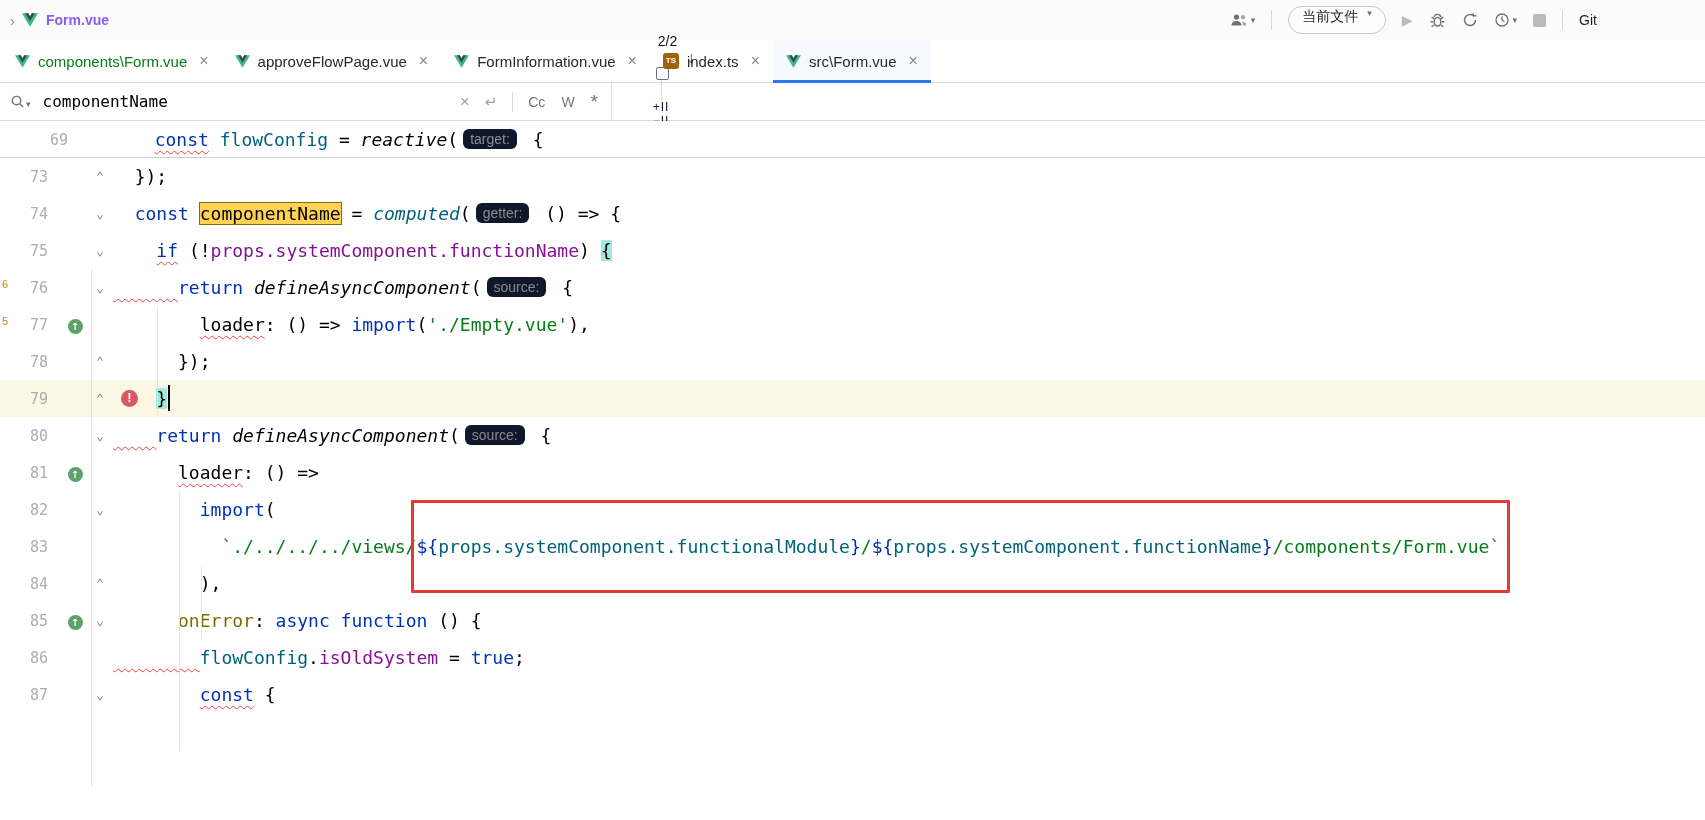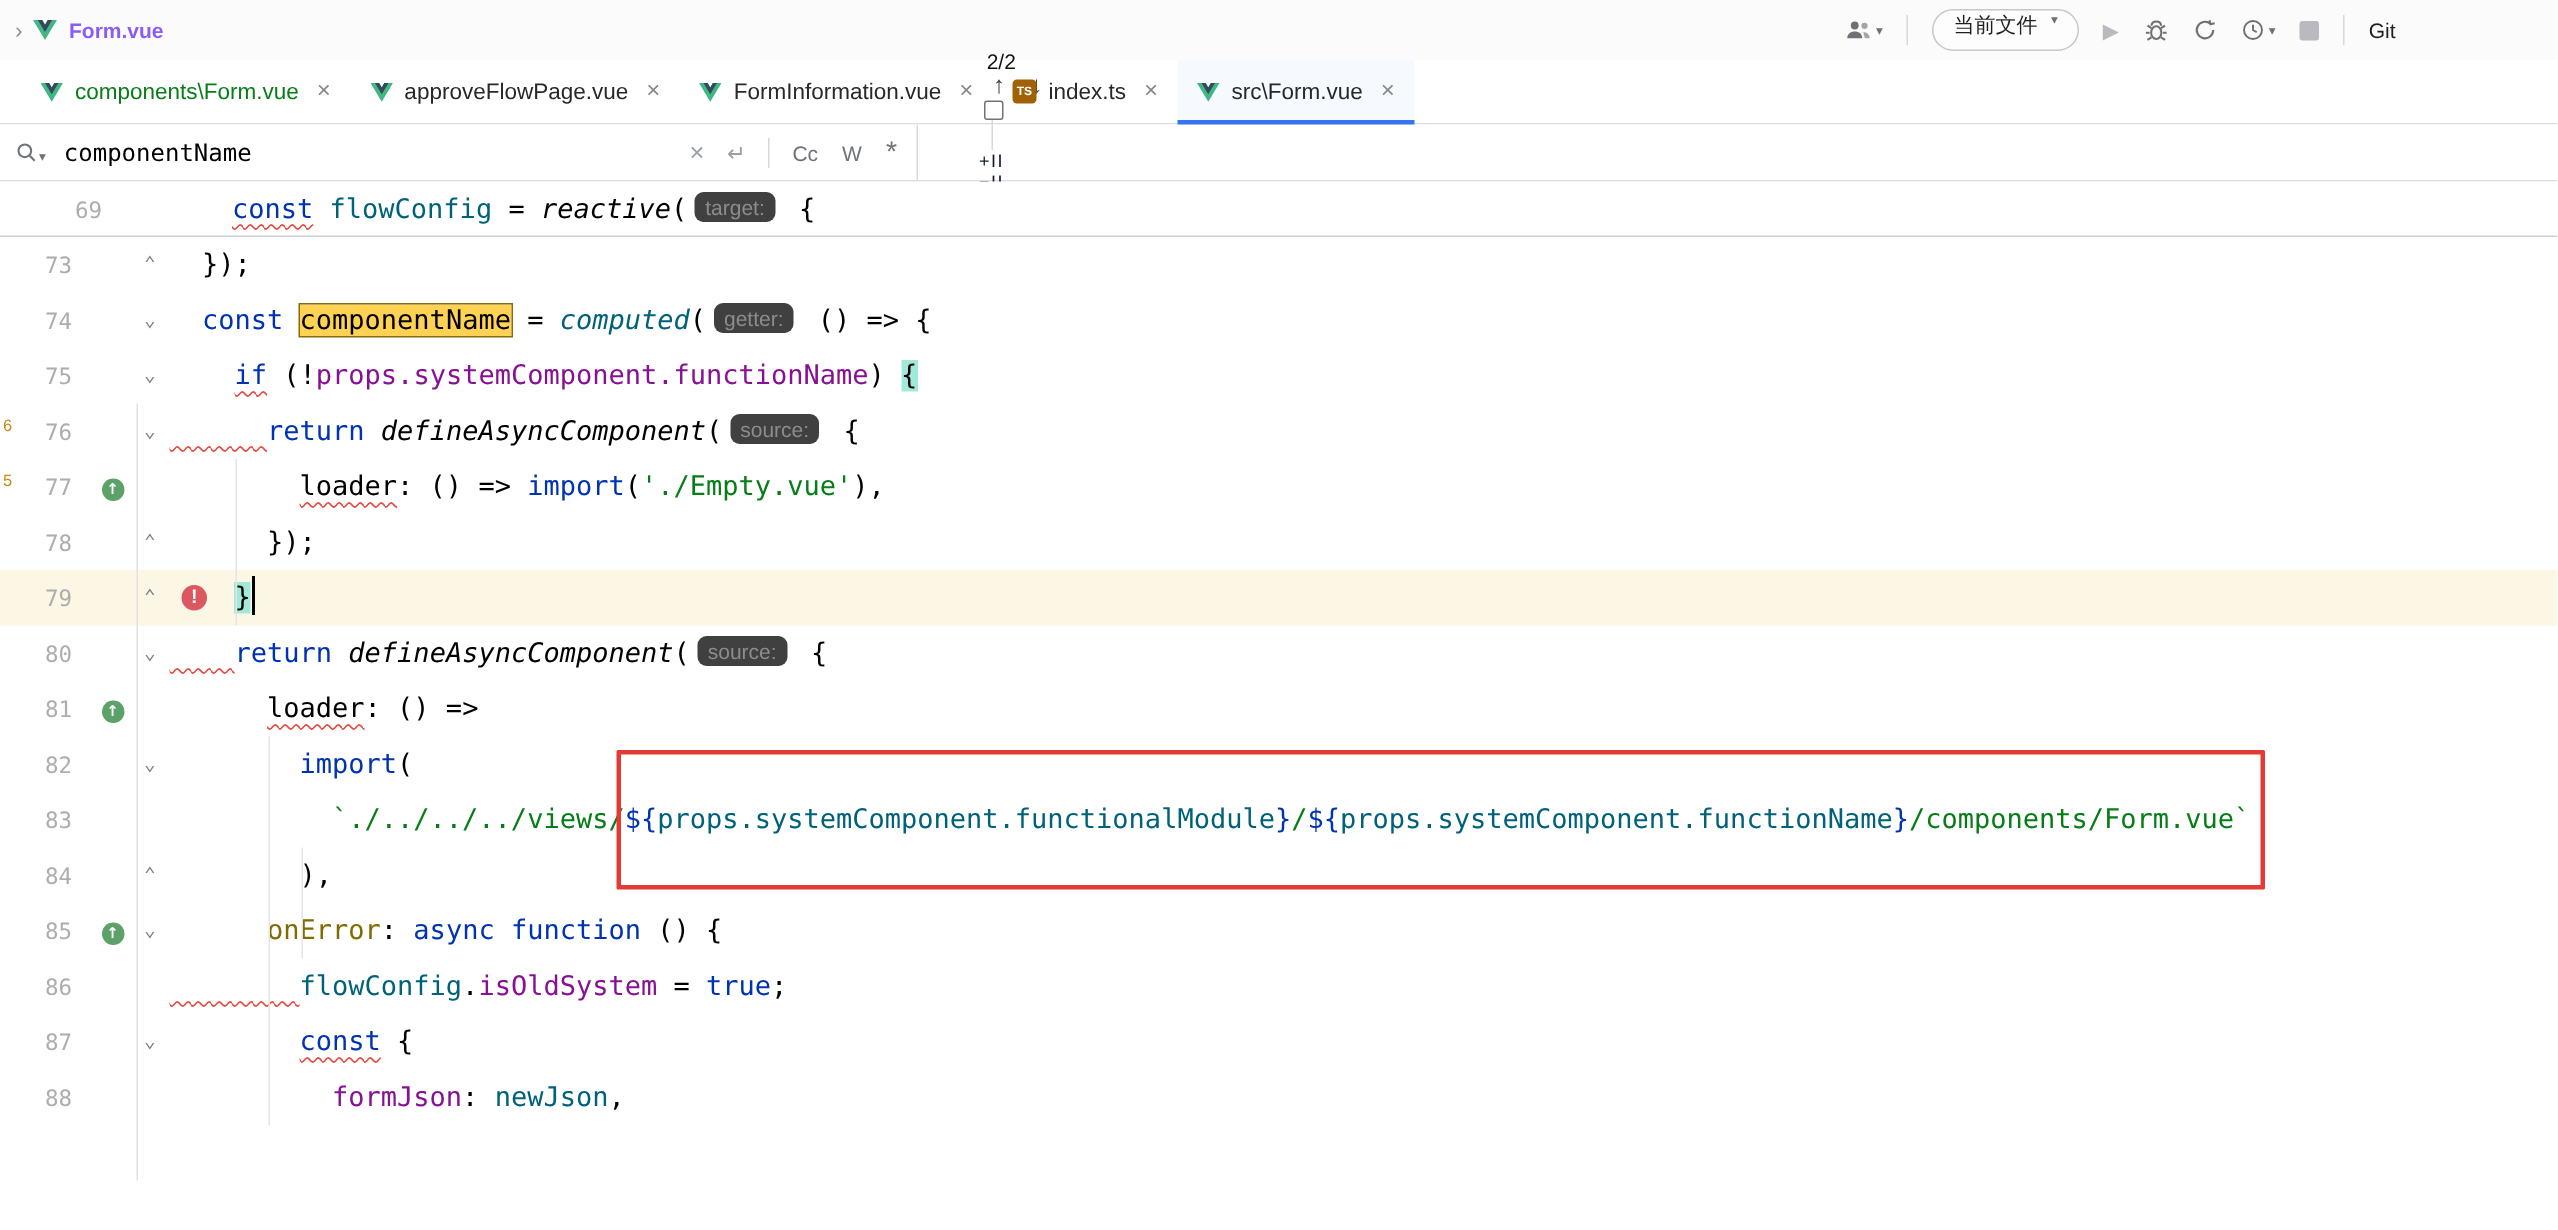--- a/index.html
+++ b/index.html
@@ -23,7 +23,7 @@
   .git-label { font-size:14px; color:#1F2023; }
 
   
-  .tabsbar { height:43px; display:flex; align-items:stretch; background:#fff; border-bottom:1px solid #DADCE0; padding-left:14px; }
+  .tabsbar { height:43px; display:flex; align-items:stretch; background:#fff; border-bottom:1px solid #DADCE0; padding-left:2px; }
   .tab { display:flex; align-items:center; gap:8px; padding:0 13px; font-size:15px; color:#26282B; position:relative; white-space:nowrap; }
   .tab .x { color:#85898F; font-size:16px; margin-left:4px; line-height:1; }
   .tab.active { background:#F6F9FE; }

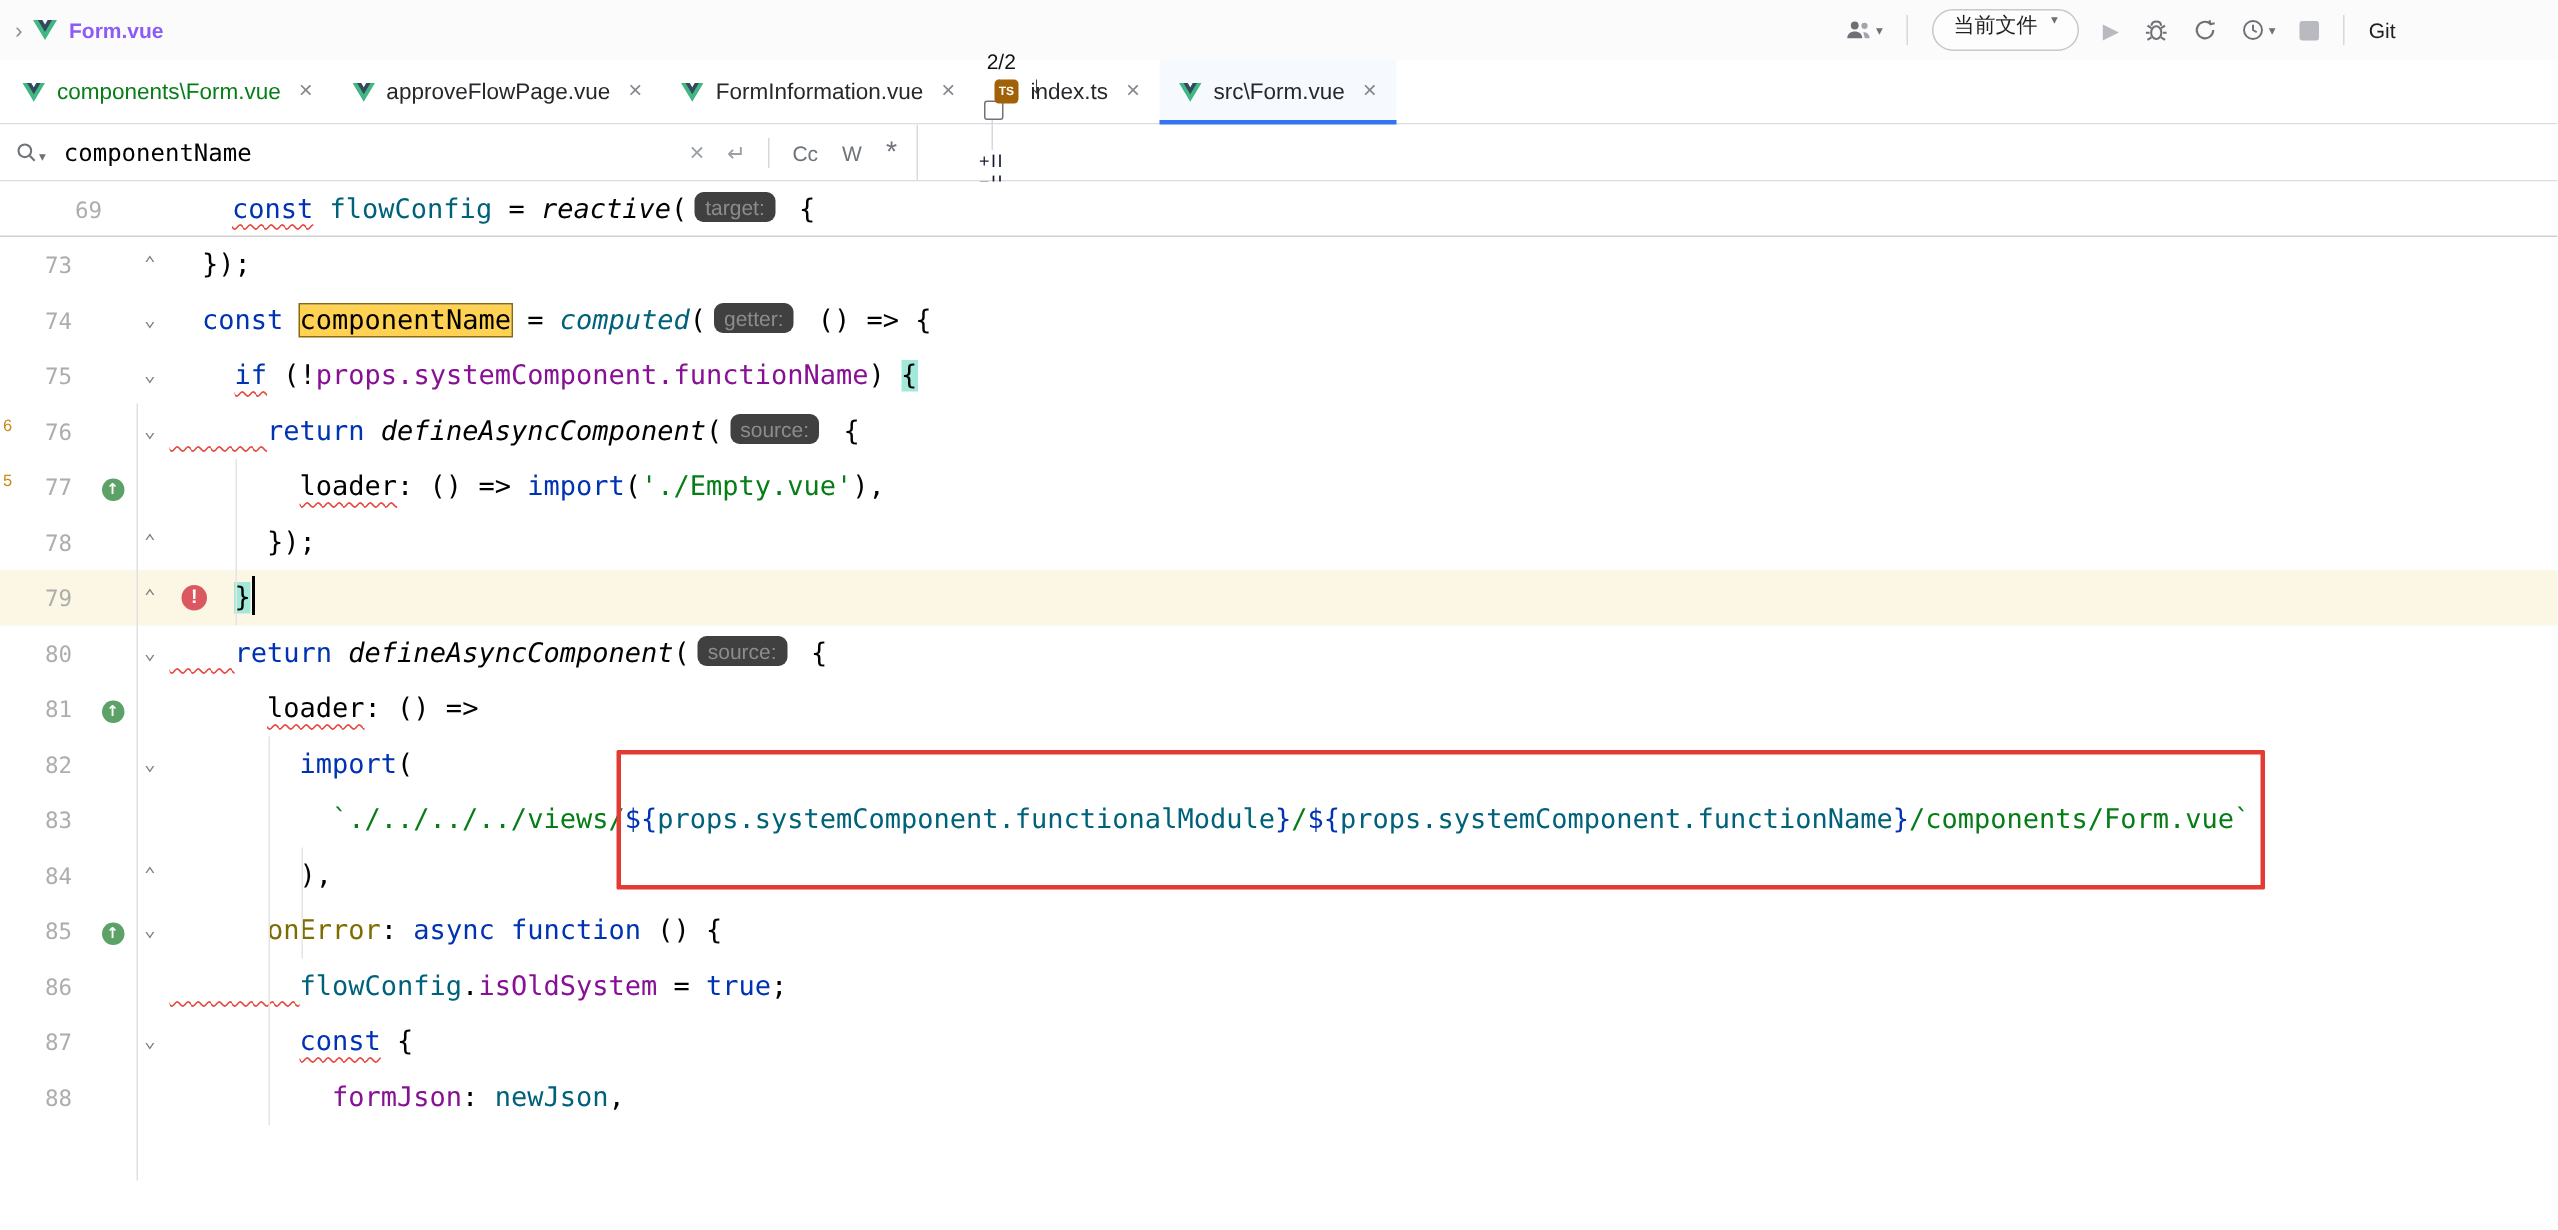--- a/index.html
+++ b/index.html
@@ -83,7 +83,7 @@
         text-decoration-thickness:1.2px; text-underline-offset:4px; }
   .hl-search { background:#FFD254; outline:1.4px solid #876A0D; }
   .hl-brace  { background:#A3E9DA; }
-  .hint { background:#404040; color:#8C8C8C; border-radius:6px; padding:2px 7px;
+  .hint { background:#0f172a; color:#8C8C8C; border-radius:6px; padding:2px 7px;
           font:14px "Liberation Sans",sans-serif; margin:0 5px; display:inline-block; transform:translateY(-2px); }
   .caret { display:inline-block; width:2px; height:26px; background:#000; vertical-align:-6px; margin-left:1px; }
   .err-icon { position:absolute; left:8px; top:10px; width:17px; height:17px; border-radius:50%; background:#DB5860;

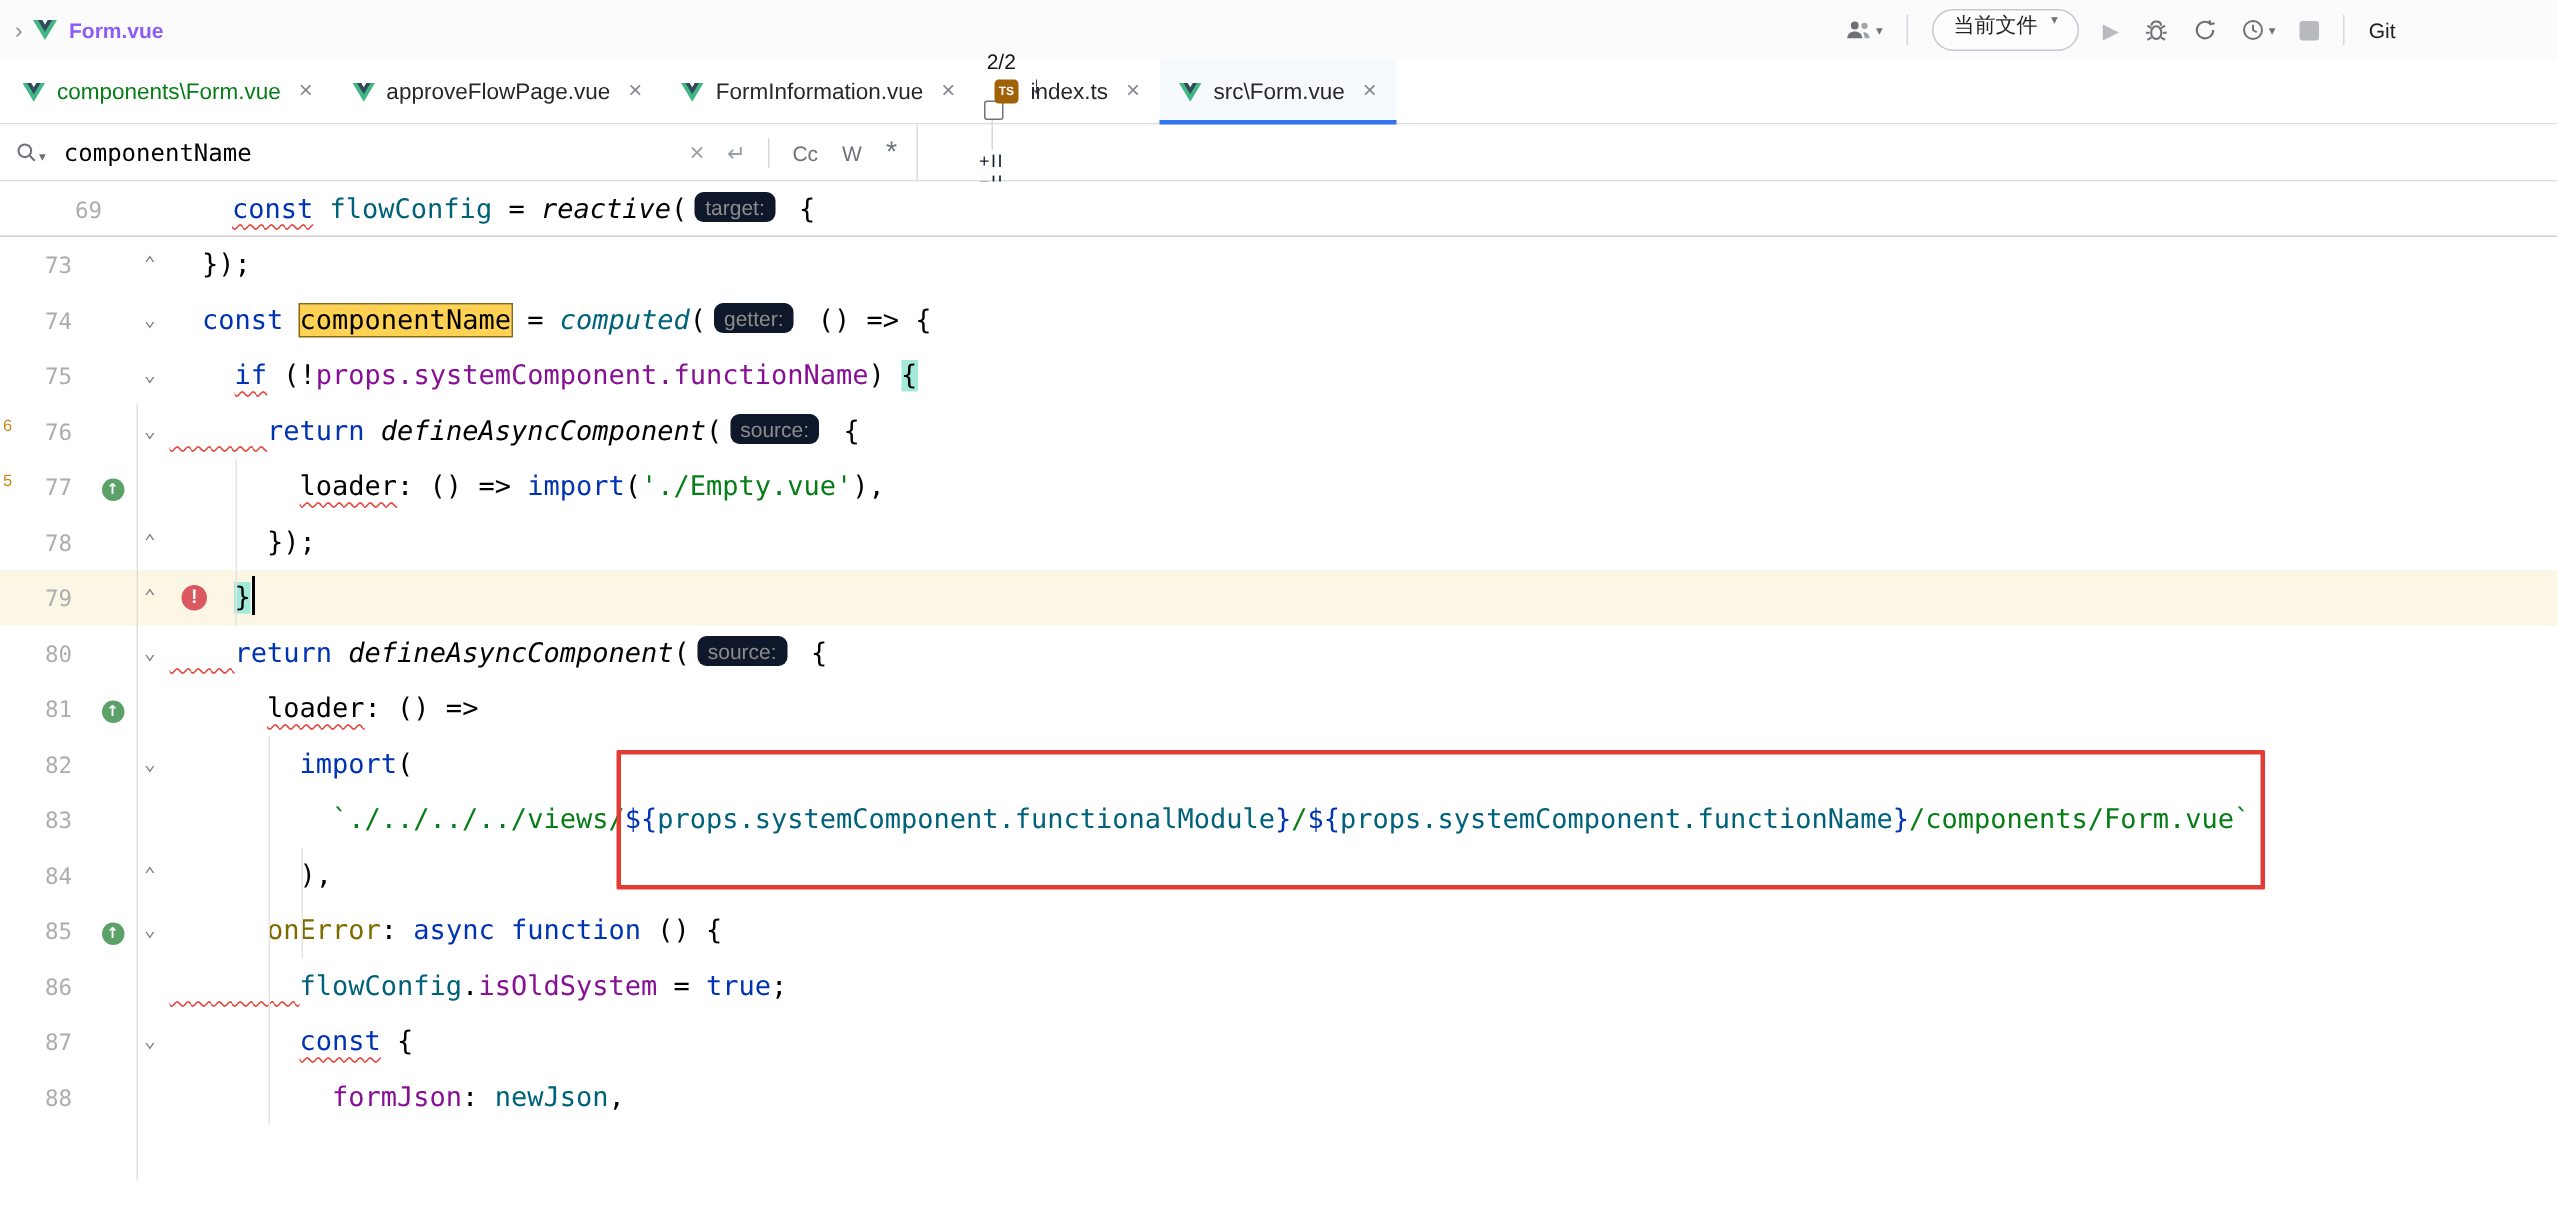--- a/index.html
+++ b/index.html
@@ -372,14 +372,6 @@
         </div>
         <div class="code"><span>        </span><span class="kw sq">const</span><span class="pl"> {</span></div>
       </div>
-      <div class="row">
-        <div class="gutter">
-          <span class="lnum">88</span>
-          <span class="gicon"></span>
-          <span class="fold"></span>
-        </div>
-        <div class="code"><span>          </span><span class="field">formJson</span><span class="pl">: </span><span class="fn">newJson</span><span class="pl">,</span></div>
-      </div>
     </div>
   <div class="guide" style="left:91px; top:148px; height:518px; background:#DFDFDF;"></div>
   <div class="guide" style="left:157px; top:185px; height:111px;"></div>

